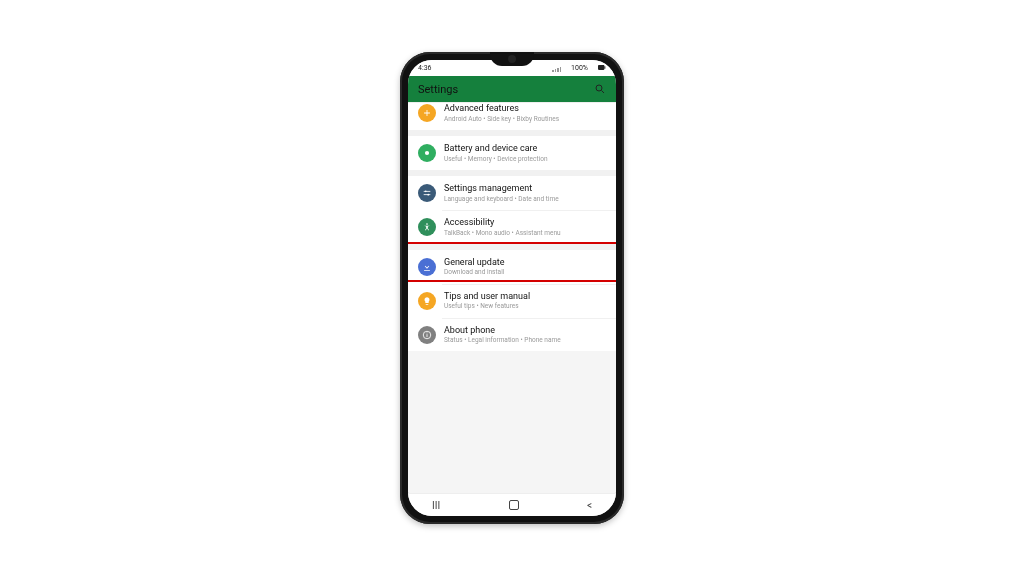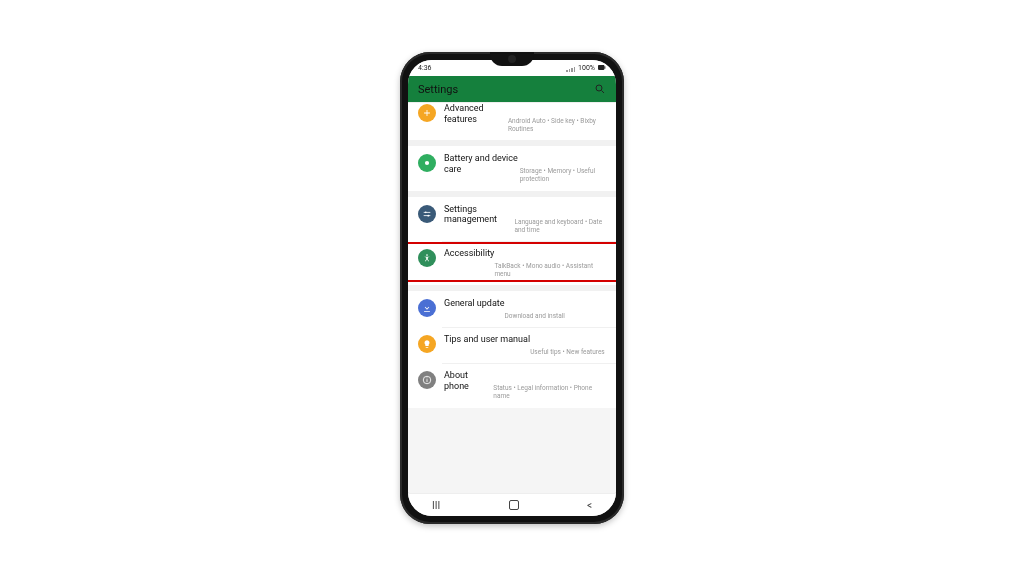--- a/index.html
+++ b/index.html
@@ -9,7 +9,7 @@
   .notch{position:absolute;top:0;left:50%;transform:translateX(-50%);width:44px;height:14px;background:#111;border-bottom-left-radius:12px;border-bottom-right-radius:12px;z-index:5}
   .cam{position:absolute;top:3px;left:50%;transform:translateX(-50%);width:8px;height:8px;border-radius:50%;background:#222}
   .status{height:16px;display:flex;align-items:center;justify-content:space-between;padding:0 10px;font-size:7px;color:#222;background:#fff}
-  .status .r{display:flex;gap:3px;align-items:flex-end}
+  .status .r{display:flex;gap:10px;align-items:flex-end}
   .hdr{height:26px;background:#15803d;display:flex;align-items:center;justify-content:space-between;padding:0 10px;border-bottom:1px solid #eee}
   .hdr .t{font-size:11px;color:#111}
   .hdr .sic svg{width:12px;height:12px}

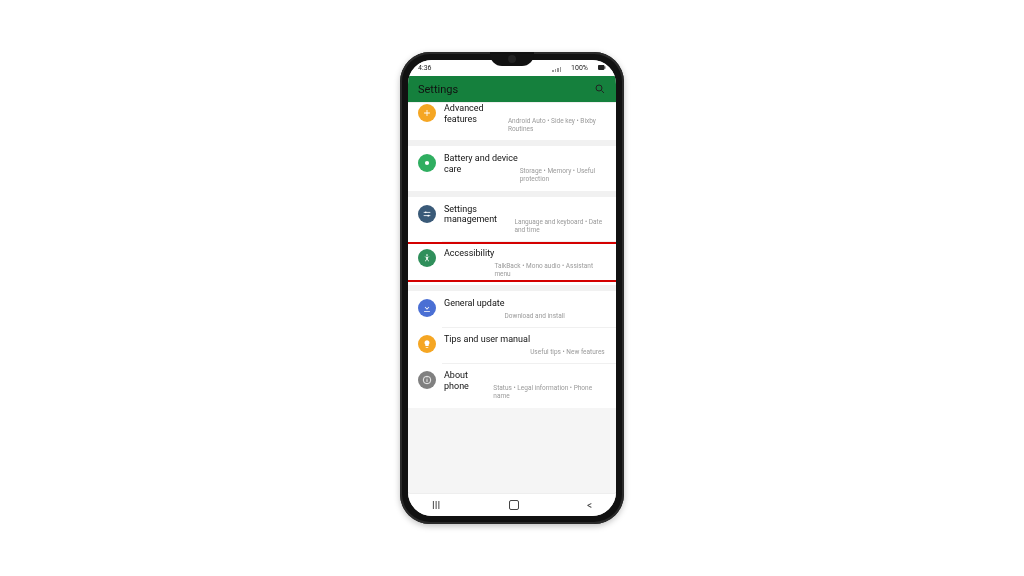--- a/index.html
+++ b/index.html
@@ -20,7 +20,7 @@
   .gap{height:6px;background:#f1f1f1}
   .ic{width:18px;height:18px;border-radius:50%;flex:0 0 18px;display:flex;align-items:center;justify-content:center;margin-top:1px}
   .ic svg{width:10px;height:10px;fill:#fff}
-  .txts{display:flex;flex-direction:row;min-width:0}
+  .txts{display:flex;flex-direction:column;min-width:0}
   .ttl{font-size:9px;color:#111;line-height:1.2}
   .sub{font-size:6.5px;color:#9a9a9a;line-height:1.25;margin-top:14px}
   .hl{position:absolute;border:2px solid #d40000;pointer-events:none;border-radius:1px}

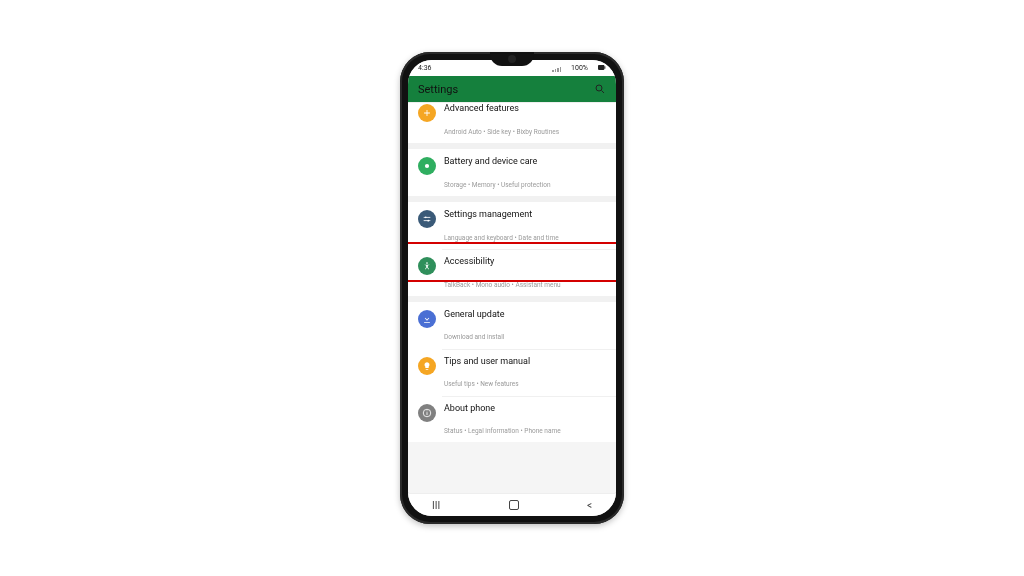--- a/index.html
+++ b/index.html
@@ -22,7 +22,7 @@
   .ic svg{width:10px;height:10px;fill:#fff}
   .txts{display:flex;flex-direction:column;min-width:0}
   .ttl{font-size:9px;color:#111;line-height:1.2}
-  .sub{font-size:6.5px;color:#9a9a9a;line-height:1.25;margin-top:14px}
+  .sub{font-size:6.5px;color:#9a9a9a;line-height:1.25;margin-top:1px}
   .hl{position:absolute;border:2px solid #d40000;pointer-events:none;border-radius:1px}
   .nav{position:absolute;left:0;right:0;bottom:0;height:22px;background:#fff;display:flex;align-items:center;justify-content:space-between;padding:0 24px;border-top:1px solid #eee}
   .nav span{color:#444;font-size:10px}

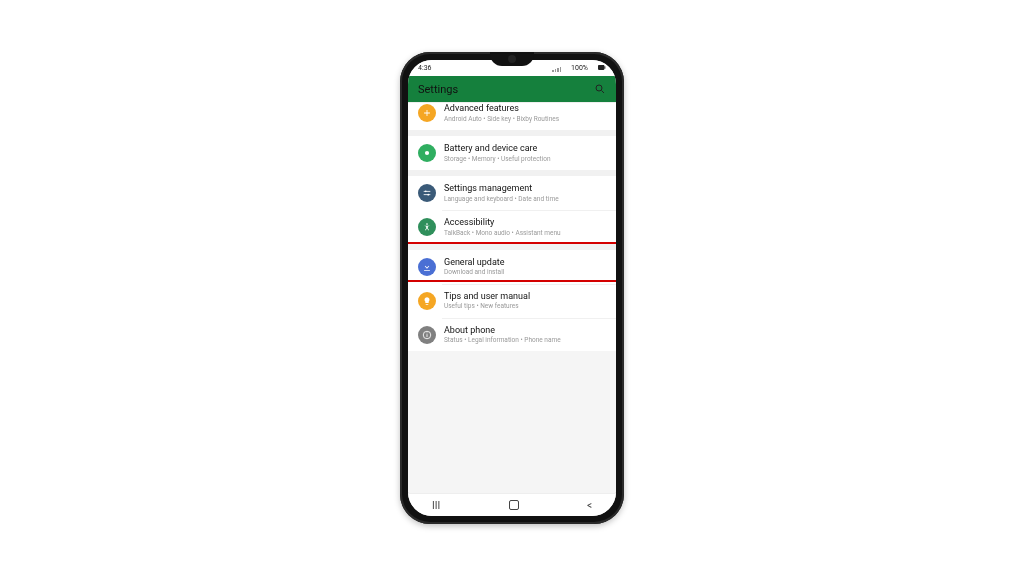--- a/index.html
+++ b/index.html
@@ -90,7 +90,7 @@
             </div>
           <div class="txts">
             <span class="ttl">Battery and device care</span>
-            <span class="sub">Storage  •  Memory  •  Useful protection</span>
+            <span class="sub">Useful  •  Memory  •  Device protection</span>
           </div>
         </div>
 

